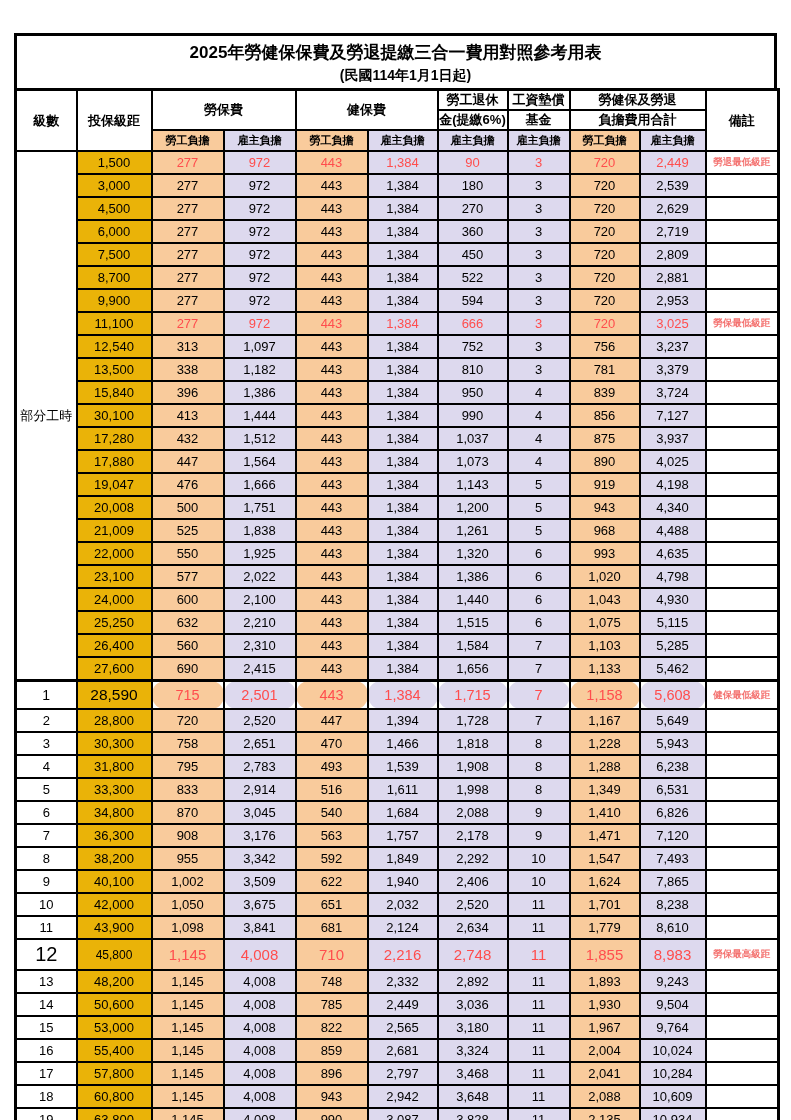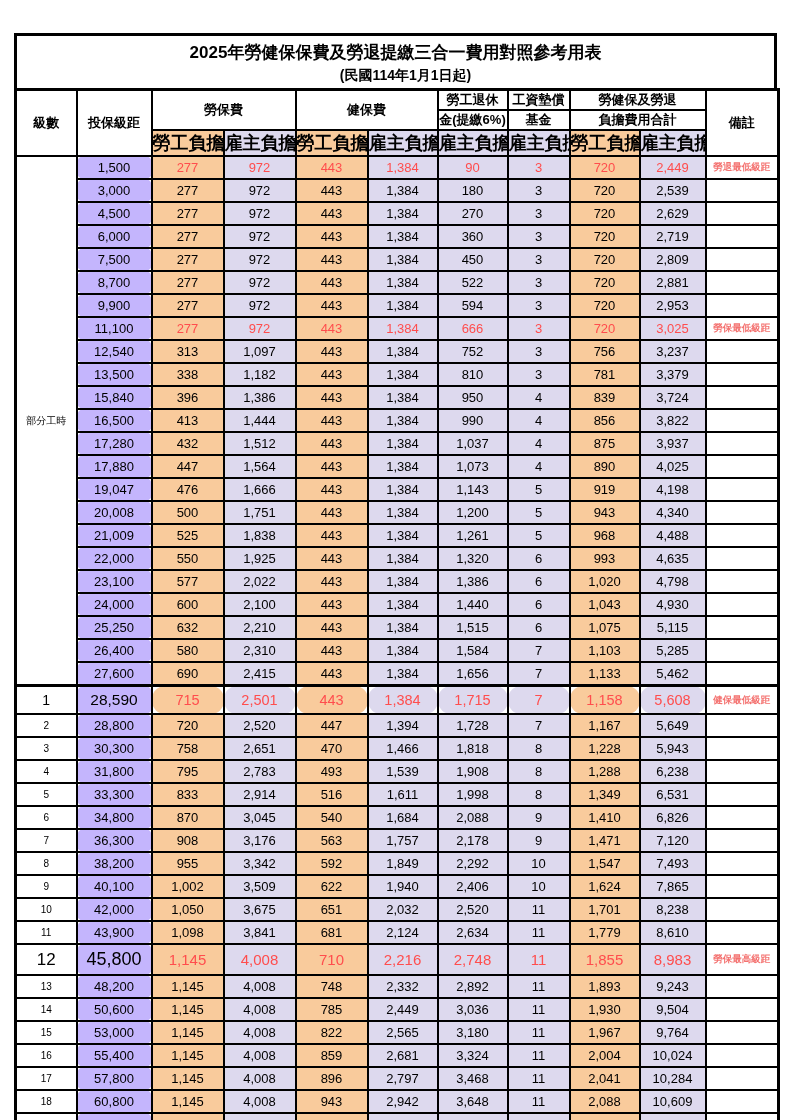--- a/index.html
+++ b/index.html
@@ -64,7 +64,7 @@
   }
   tr.hr1 th { height: 18px; }
   tr.hr2 th { height: 18px; }
-  tr.hr3 th { height: 19px; font-size: 18px; margin-top: 20px; }
+  tr.hr3 th { height: 19px; font-size: 11px; margin-top: 20px; }
   tbody td {
     height: 21px;
     font-size: 13px;

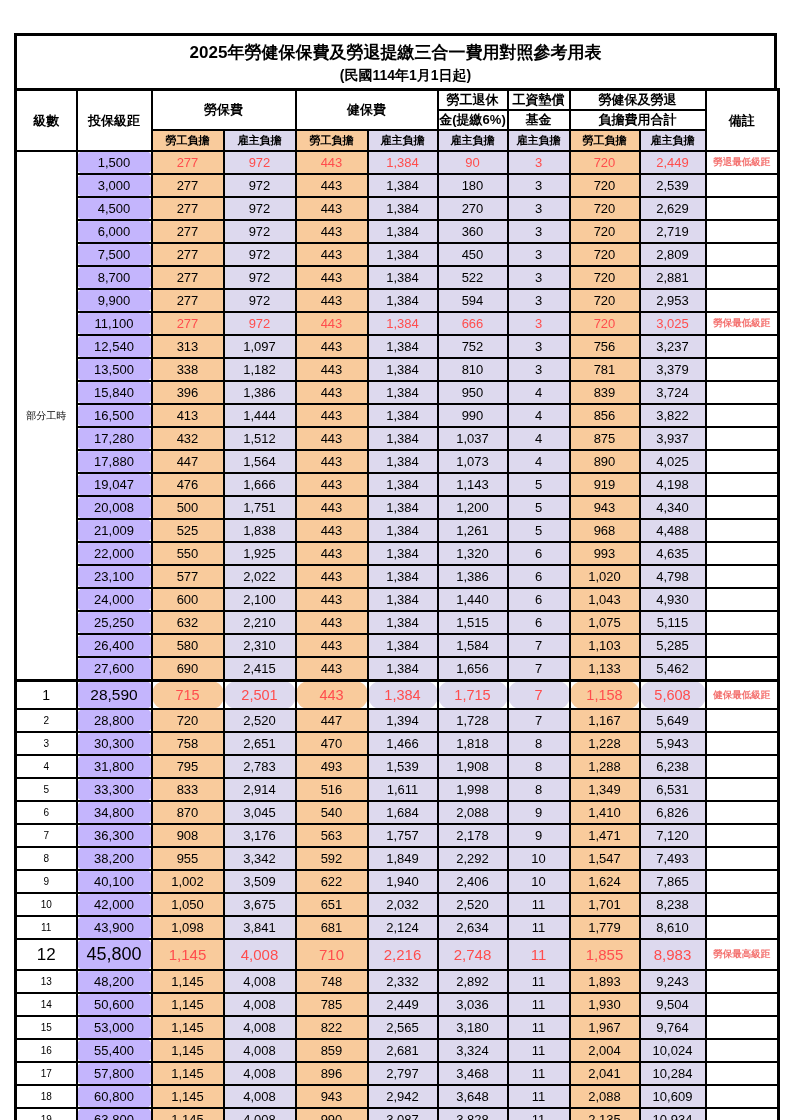--- a/index.html
+++ b/index.html
@@ -70,7 +70,7 @@
     font-size: 13px;
   }
   td.level { font-size: 10px; background: #fff; }
-  td.bracket { font-size: 13px; background: #c4b5fd; border-radius: 7px; }
+  td.bracket { font-size: 13px; background: #eab308; }
   td.val { }
   .shade-orange { background: var(--orange); }
   .shade-lavender { background: var(--lavender); }

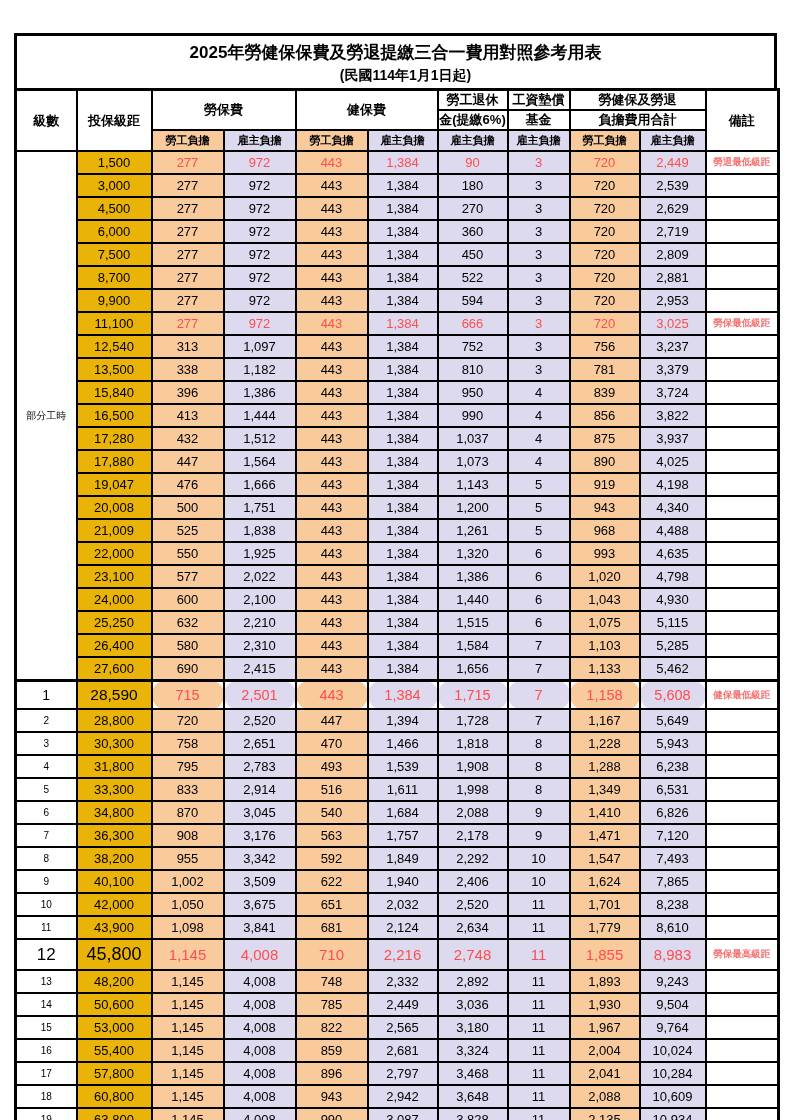--- a/index.html
+++ b/index.html
@@ -69,7 +69,7 @@
     height: 21px;
     font-size: 13px;
   }
-  td.level { font-size: 10px; background: #fff; }
+  td.level { font-size: 13px; background: #fff; }
   td.bracket { font-size: 13px; background: #eab308; }
   td.val { }
   .shade-orange { background: var(--orange); }

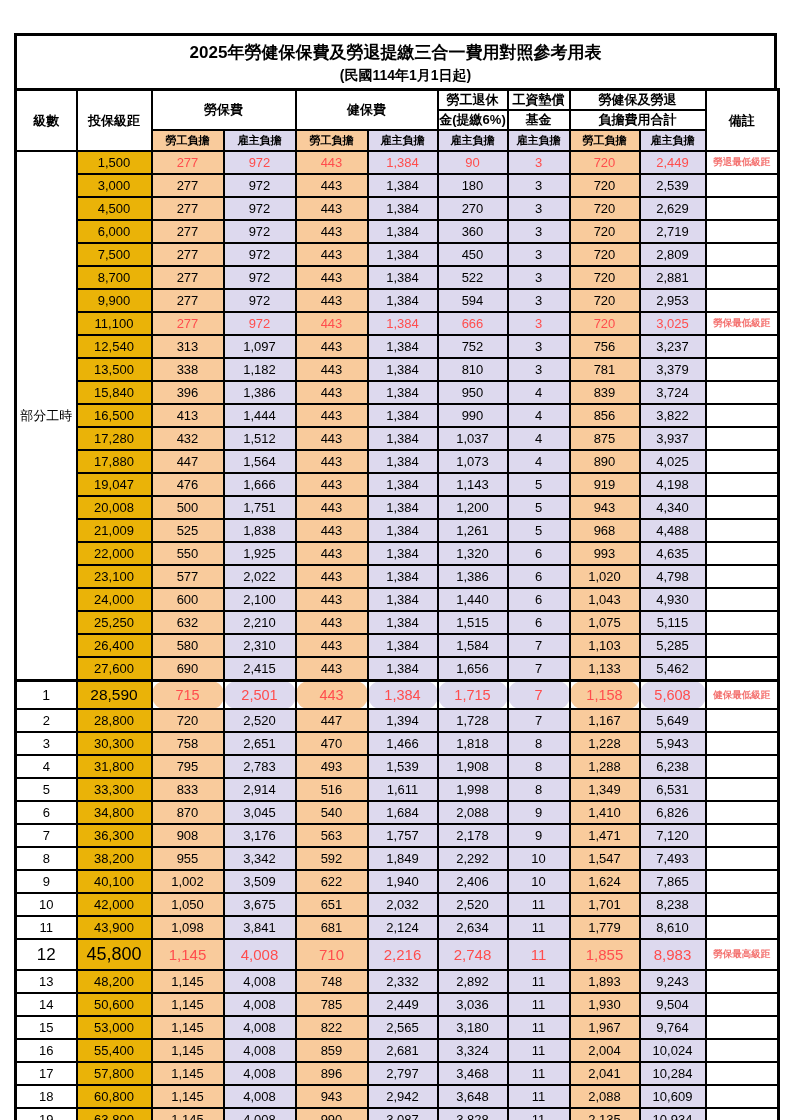--- a/index.html
+++ b/index.html
@@ -276,7 +276,7 @@
           <td class="note-cell"></td>
         </tr>
         <tr>
-          <td class="bracket">16,500</td>
+          <td class="bracket">30,100</td>
           <td class="val shade-orange">413</td>
           <td class="val shade-lavender">1,444</td>
           <td class="val shade-orange">443</td>

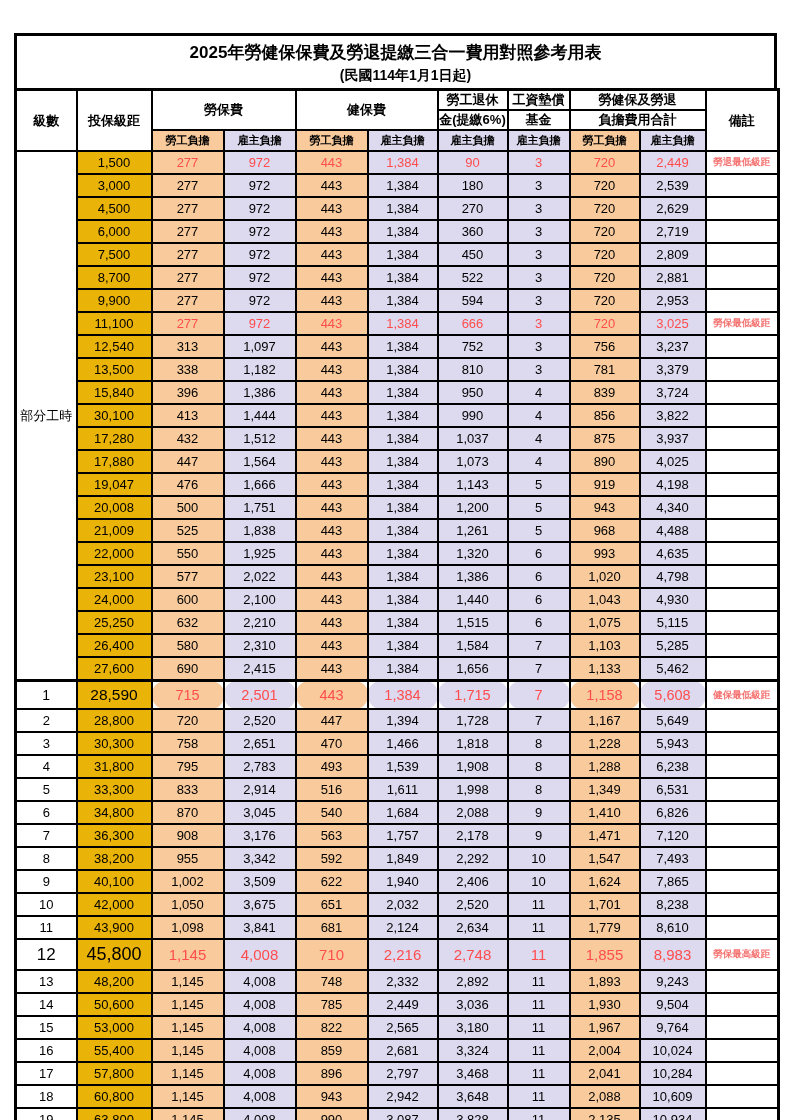--- a/index.html
+++ b/index.html
@@ -284,7 +284,7 @@
           <td class="val shade-lavender">990</td>
           <td class="val shade-lavender">4</td>
           <td class="val shade-orange">856</td>
-          <td class="val shade-lavender">3,822</td>
+          <td class="val shade-lavender">7,127</td>
           <td class="note-cell"></td>
         </tr>
         <tr>

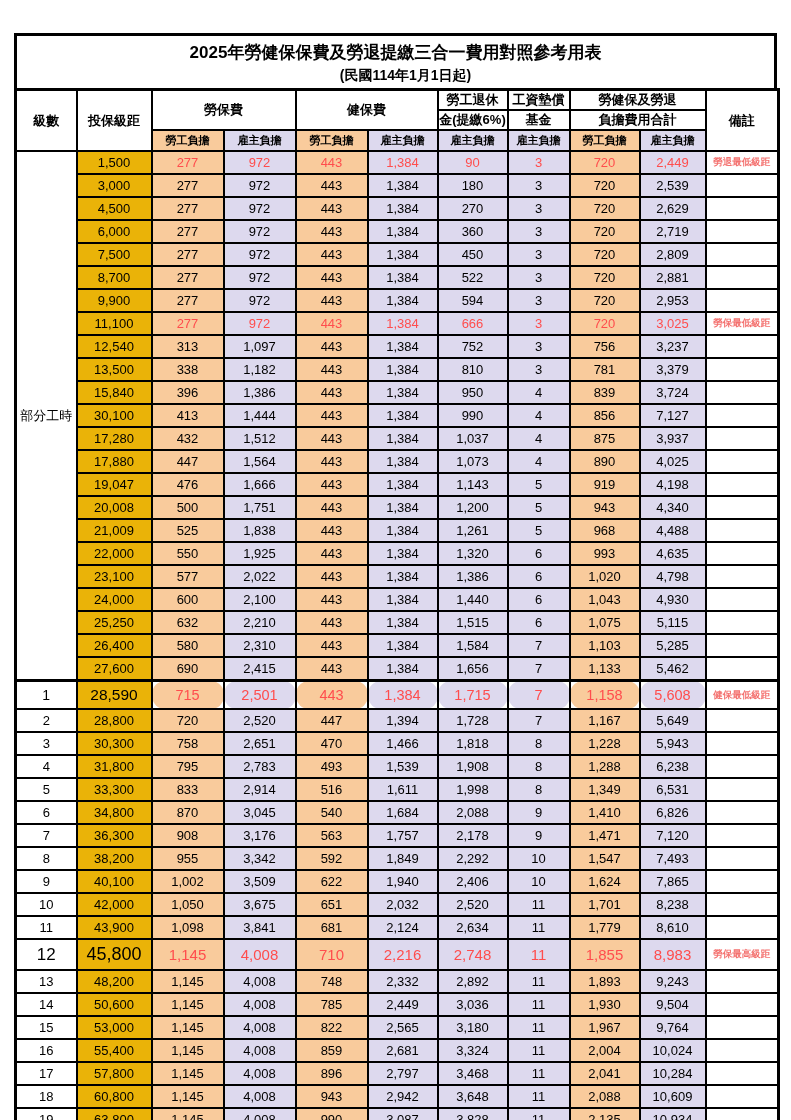--- a/index.html
+++ b/index.html
@@ -397,7 +397,7 @@
         </tr>
         <tr>
           <td class="bracket">26,400</td>
-          <td class="val shade-orange">580</td>
+          <td class="val shade-orange">560</td>
           <td class="val shade-lavender">2,310</td>
           <td class="val shade-orange">443</td>
           <td class="val shade-lavender">1,384</td>

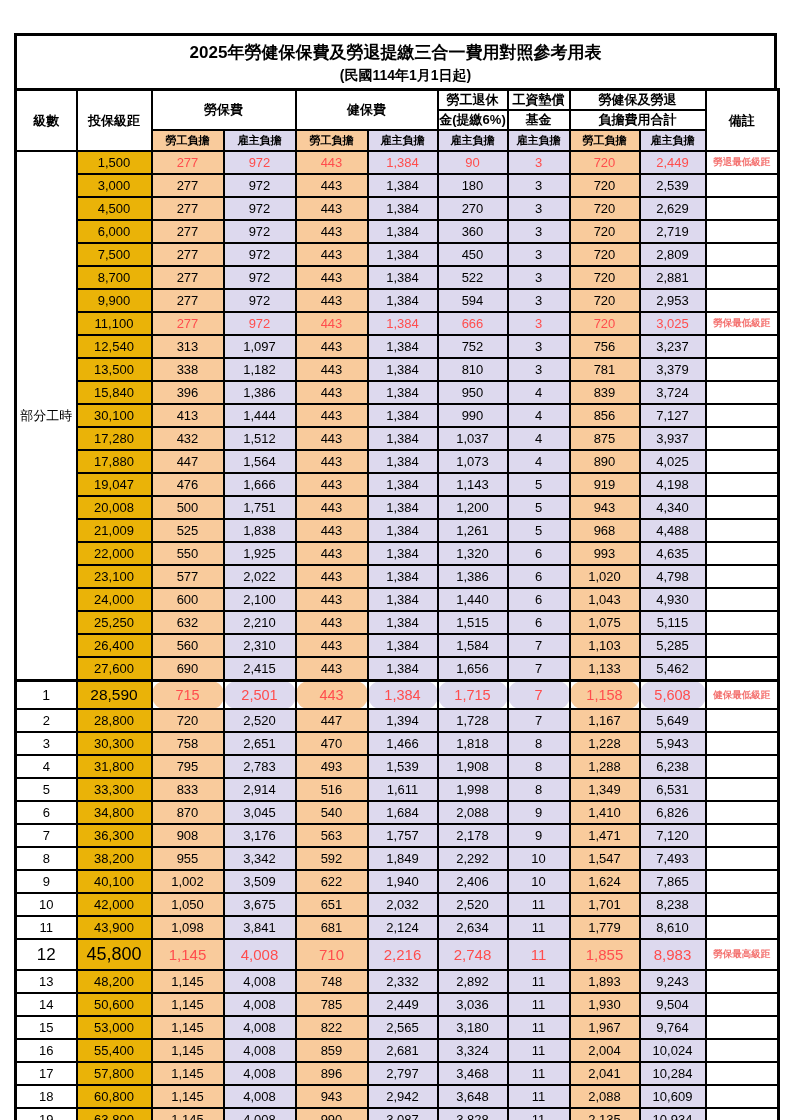--- a/index.html
+++ b/index.html
@@ -89,7 +89,7 @@
   tr.row-xlarge td { height: 29px; }
   tr.row-xlarge td.val { font-size: 15px; }
   tr.row-xlarge td.bracket { font-size: 18px; }
-  tr.row-xlarge td.level { font-size: 17px; }
+  tr.row-xlarge td.level { font-size: 20px; }
   tr.section-break td { border-top: 3px solid var(--border); }
 </style>
 </head>

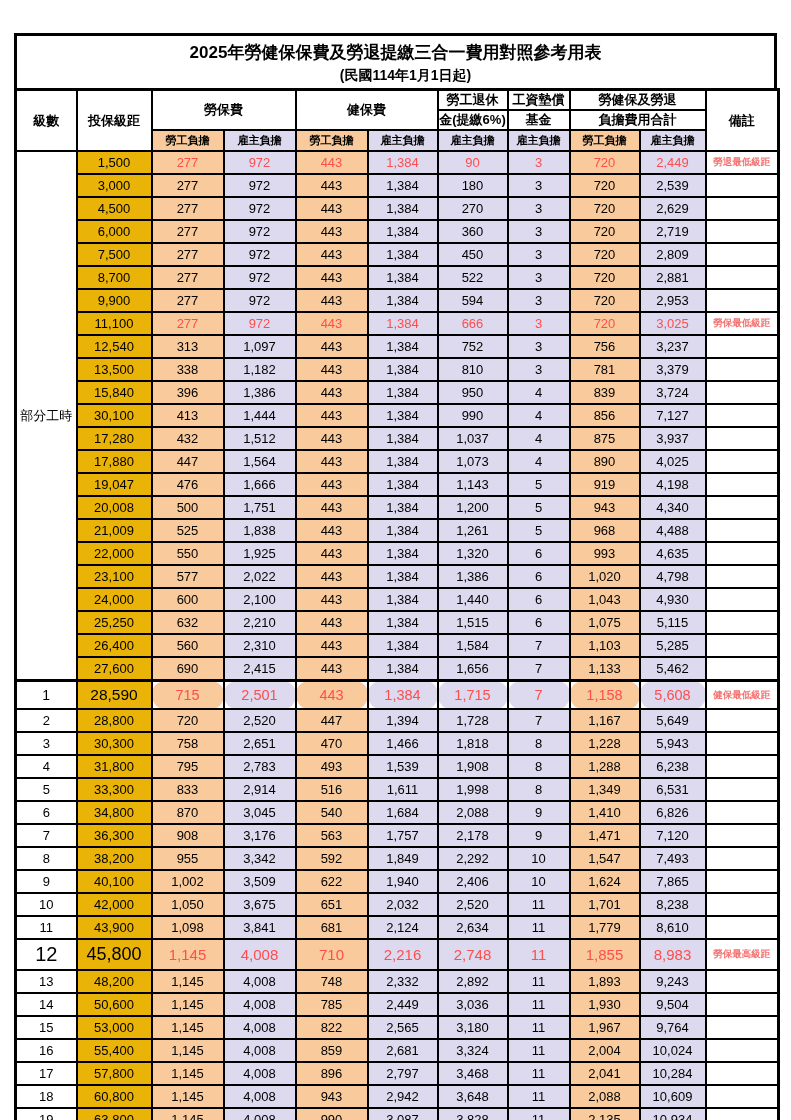--- a/index.html
+++ b/index.html
@@ -88,7 +88,7 @@
   tr.row-large td.level { font-size: 14px; }
   tr.row-xlarge td { height: 29px; }
   tr.row-xlarge td.val { font-size: 15px; }
-  tr.row-xlarge td.bracket { font-size: 18px; }
+  tr.row-xlarge td.bracket { font-size: 12px; }
   tr.row-xlarge td.level { font-size: 20px; }
   tr.section-break td { border-top: 3px solid var(--border); }
 </style>

